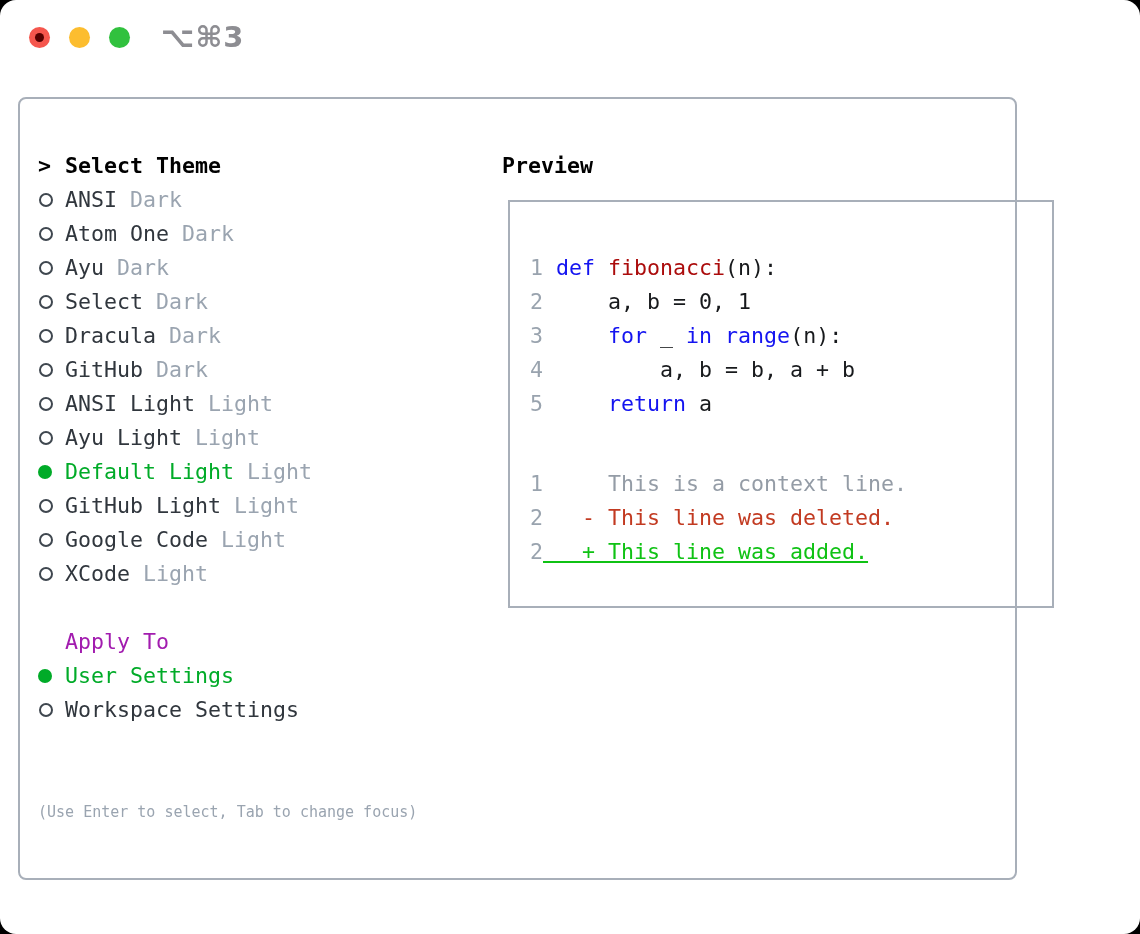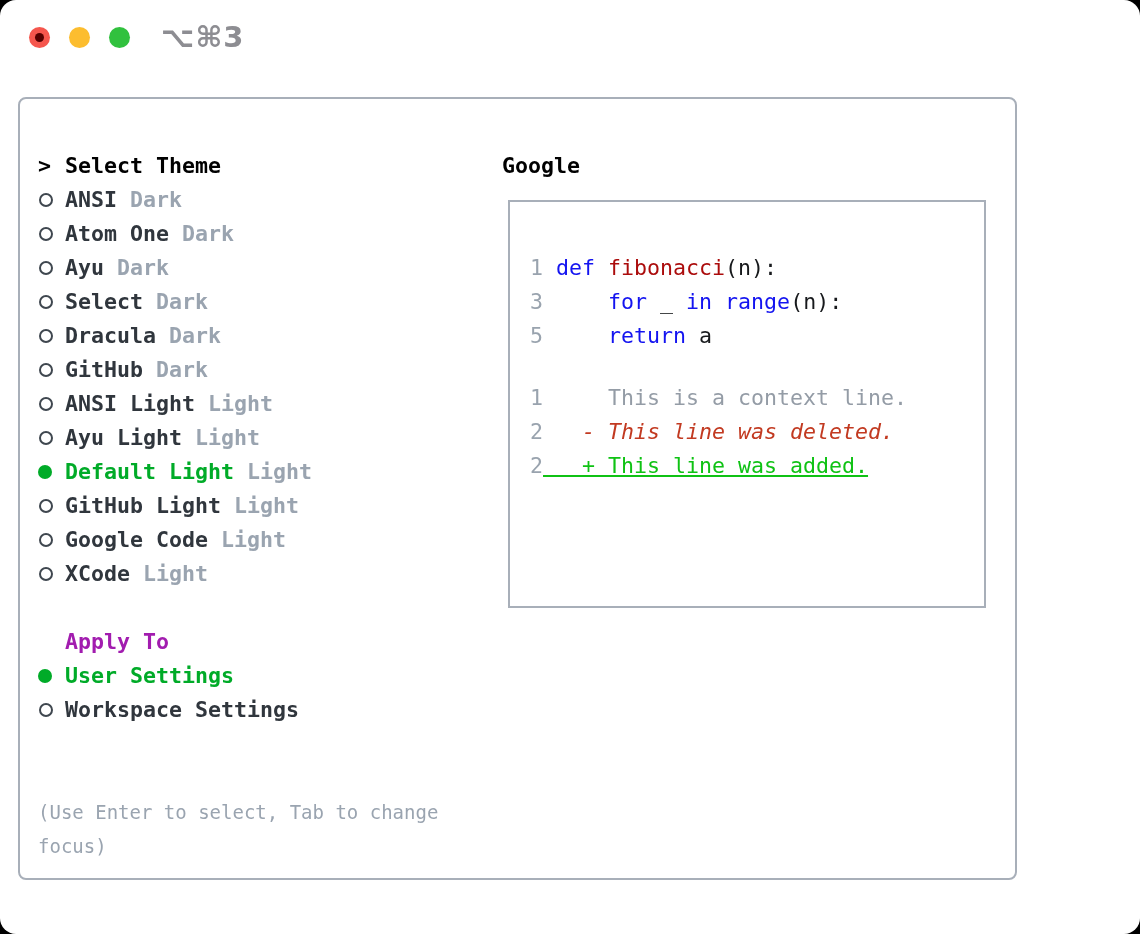--- a/index.html
+++ b/index.html
@@ -112,7 +112,7 @@
         <div class="hint">(Use Enter to select, Tab to change focus)</div>
       </div>
 
-    <div class="preview-title">Google</div>
+    <div class="preview-title">Preview</div>
 
     <div class="pbox">
       <div id="code-block">

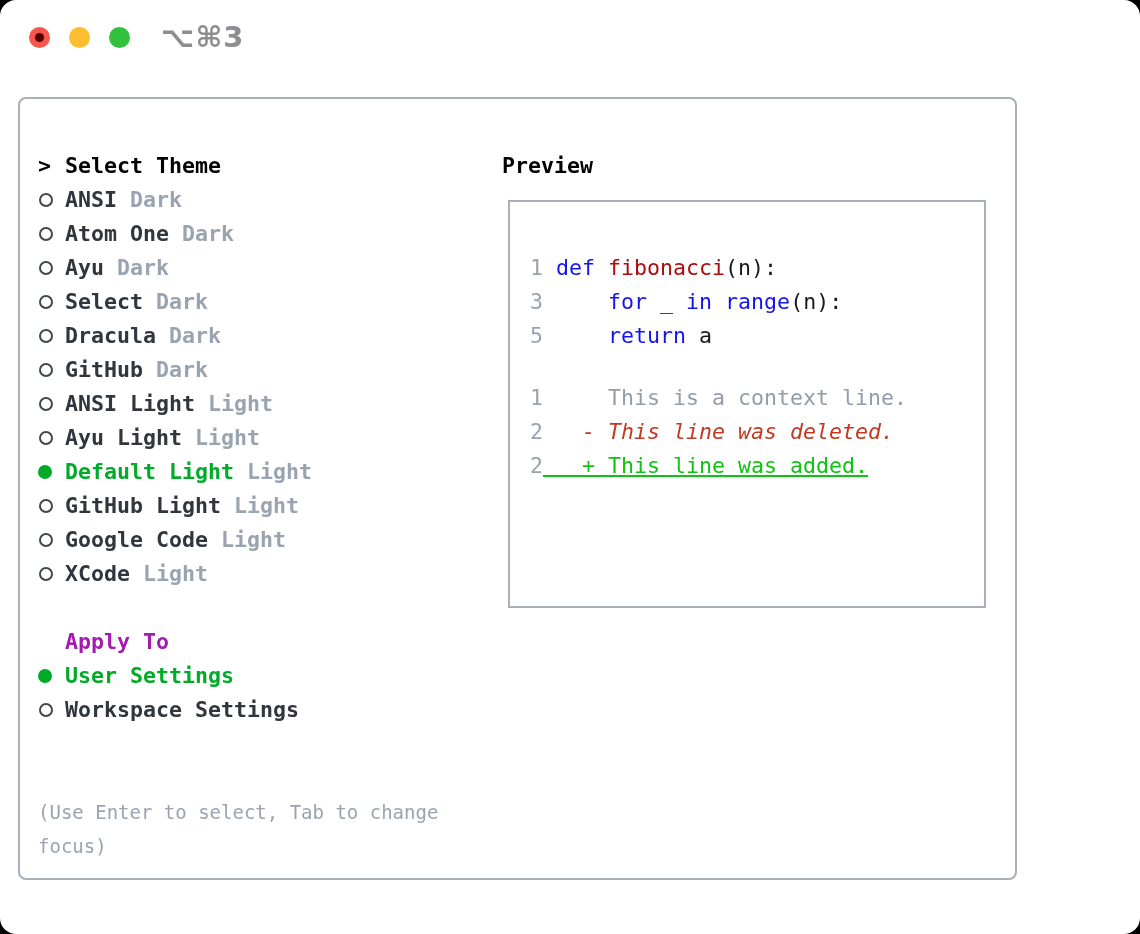--- a/index.html
+++ b/index.html
@@ -36,7 +36,7 @@
     position:absolute;left:18px;top:50px;
     font-size:21.6px;line-height:34px;color:var(--text,#30363d);
   }
-  .row{display:flex;align-items:center;height:34px;white-space:pre;font-weight:bold;}
+  .row{display:flex;align-items:center;height:34px;white-space:pre;}
   .marker{display:inline-flex;width:27px;align-items:center;flex:none;}
   .ring{width:10px;height:10px;border:2px solid #3f474f;border-radius:50%;margin-left:1px;}
   .dot{width:14px;height:14px;background:var(--selected_green,#00ab28);border-radius:50%;}

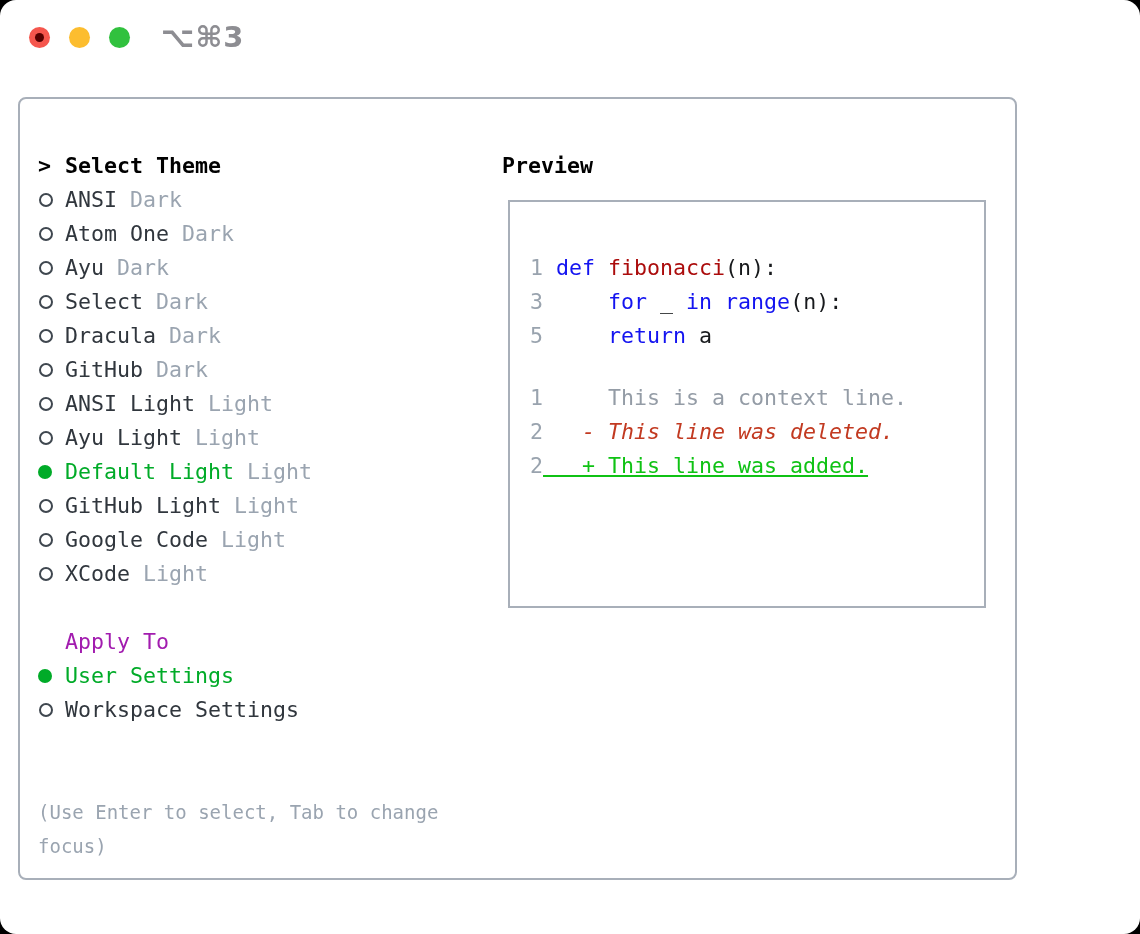--- a/index.html
+++ b/index.html
@@ -56,7 +56,7 @@
     font-size:21.6px;font-weight:bold;color:var(--title_text,#000);
   }
   .pbox{
-    position:absolute;left:488px;top:101px;width:478px;height:408px;
+    position:absolute;left:488px;top:101px;width:546px;height:408px;
     border:2px solid var(--border,#a8afb9);box-sizing:border-box;
     padding:49px 16px 0 20px;overflow:hidden;
   }

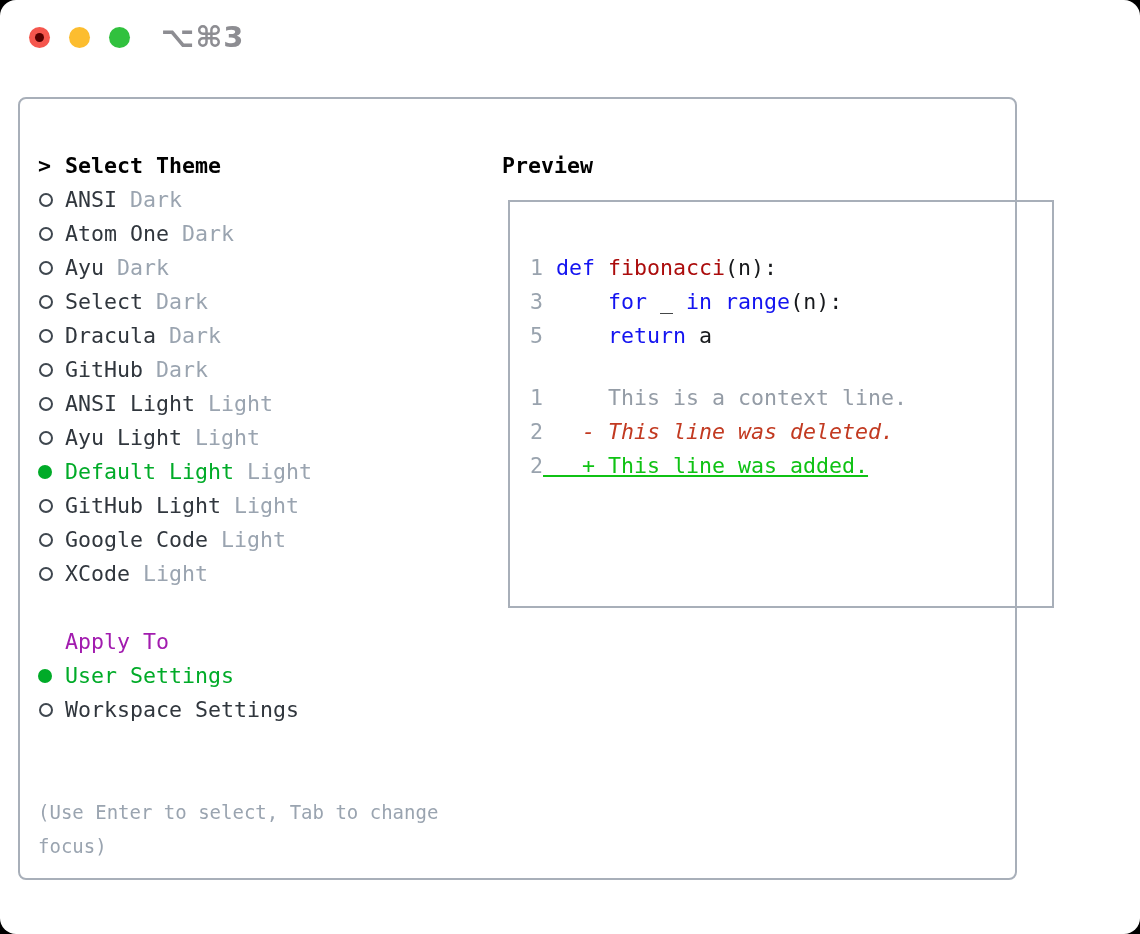--- a/index.html
+++ b/index.html
@@ -117,6 +117,7 @@
     <div class="pbox">
       <div id="code-block">
           <div class="codeline"><span class="num">1</span> <span class="kw">def</span><span class="plain"> </span><span class="fn">fibonacci</span><span class="plain">(n):</span></div>
+          <div class="codeline"><span class="num">2</span> <span class="plain">    a, b = 0, 1</span></div>
           <div class="codeline"><span class="num">3</span> <span class="plain">    </span><span class="kw">for</span><span class="plain"> _ </span><span class="kw">in</span><span class="plain"> </span><span class="kw">range</span><span class="plain">(n):</span></div>
           <div class="codeline"><span class="num">5</span> <span class="plain">    </span><span class="kw">return</span><span class="plain"> a</span></div>
         </div>

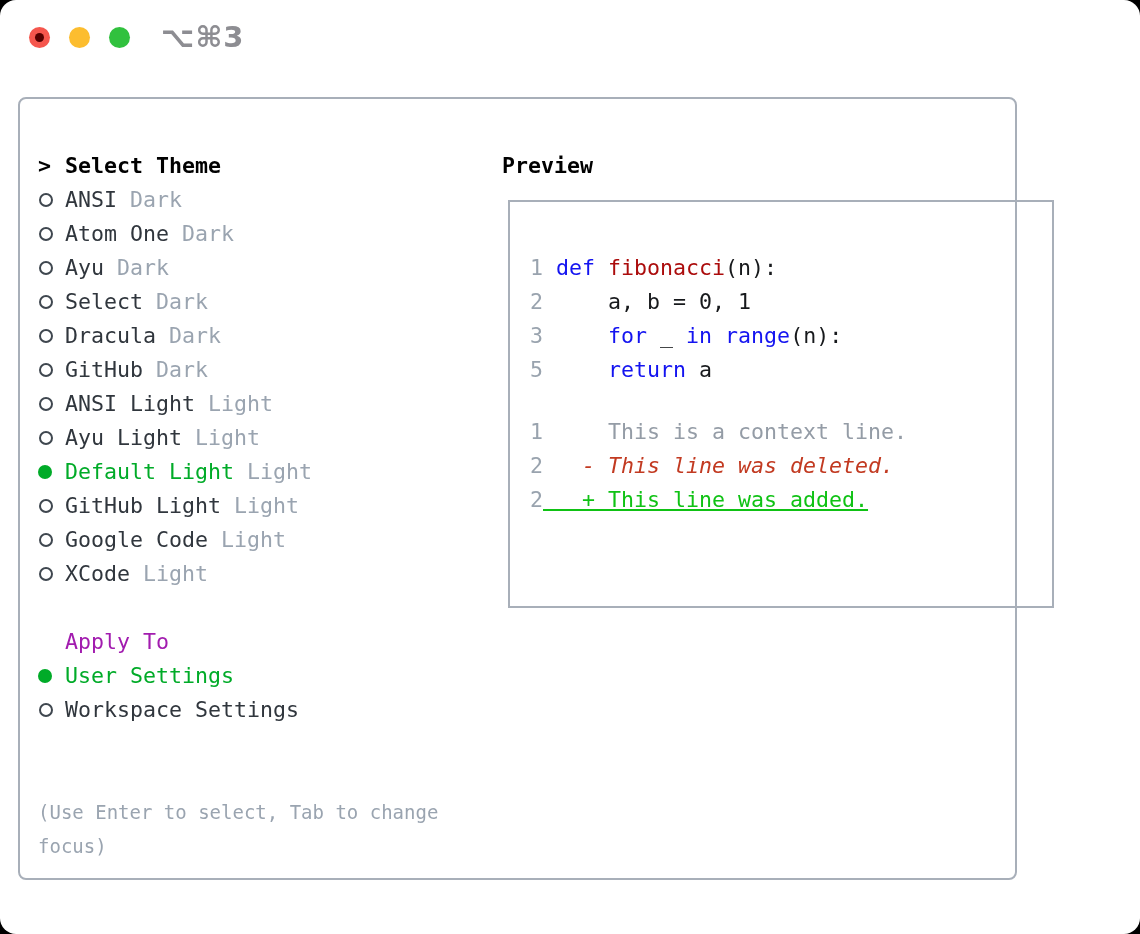--- a/index.html
+++ b/index.html
@@ -119,6 +119,7 @@
           <div class="codeline"><span class="num">1</span> <span class="kw">def</span><span class="plain"> </span><span class="fn">fibonacci</span><span class="plain">(n):</span></div>
           <div class="codeline"><span class="num">2</span> <span class="plain">    a, b = 0, 1</span></div>
           <div class="codeline"><span class="num">3</span> <span class="plain">    </span><span class="kw">for</span><span class="plain"> _ </span><span class="kw">in</span><span class="plain"> </span><span class="kw">range</span><span class="plain">(n):</span></div>
+          <div class="codeline"><span class="num">4</span> <span class="plain">        a, b = b, a + b</span></div>
           <div class="codeline"><span class="num">5</span> <span class="plain">    </span><span class="kw">return</span><span class="plain"> a</span></div>
         </div>
       <div id="diff-block">

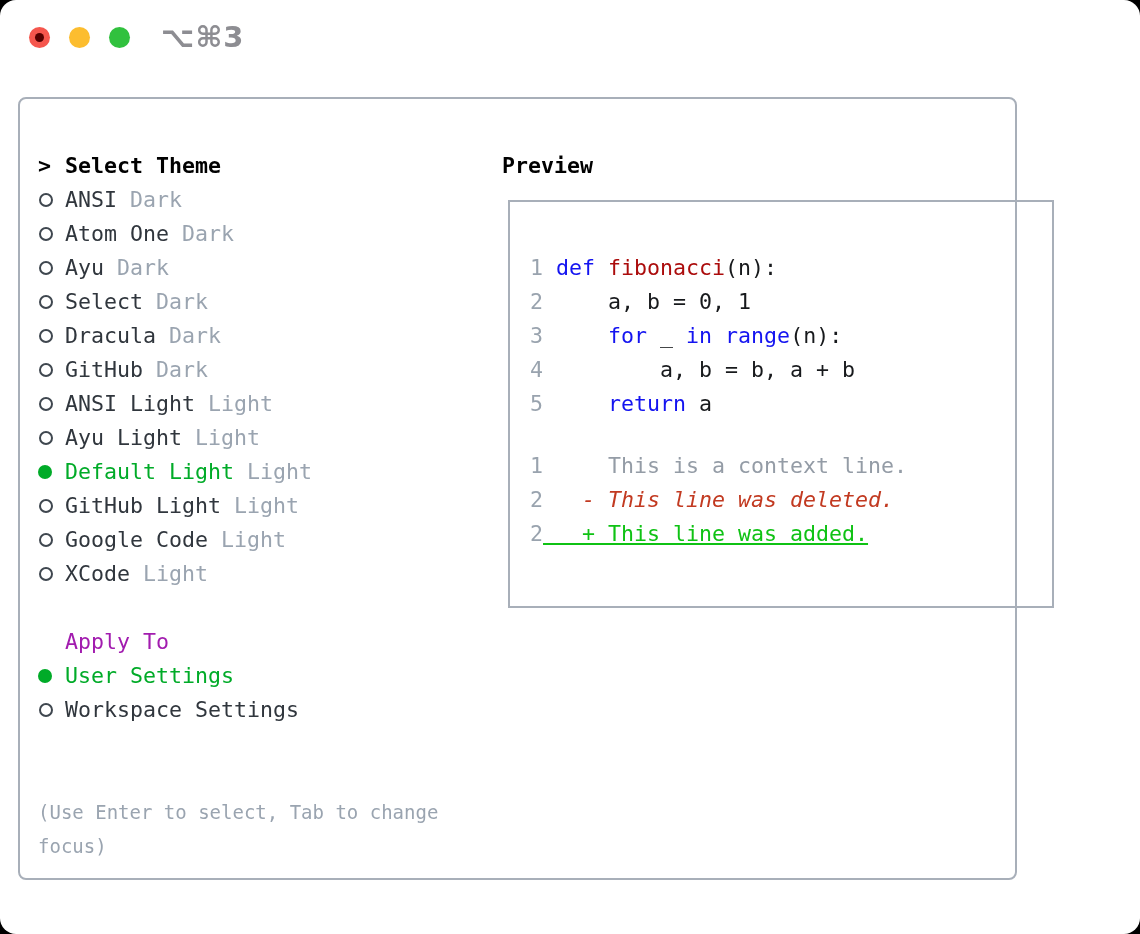--- a/index.html
+++ b/index.html
@@ -68,7 +68,7 @@
   .context{color:var(--diff_context,#949ca6);}
   .deleted{color:var(--diff_deleted,#c23a21);font-style:italic;}
   .added{color:var(--diff_added,#0fc214);text-decoration:underline;}
-  #diff-block{margin-top:28px;}
+  #diff-block{margin-top:46px;}
 </style>
 </head>
 <body>

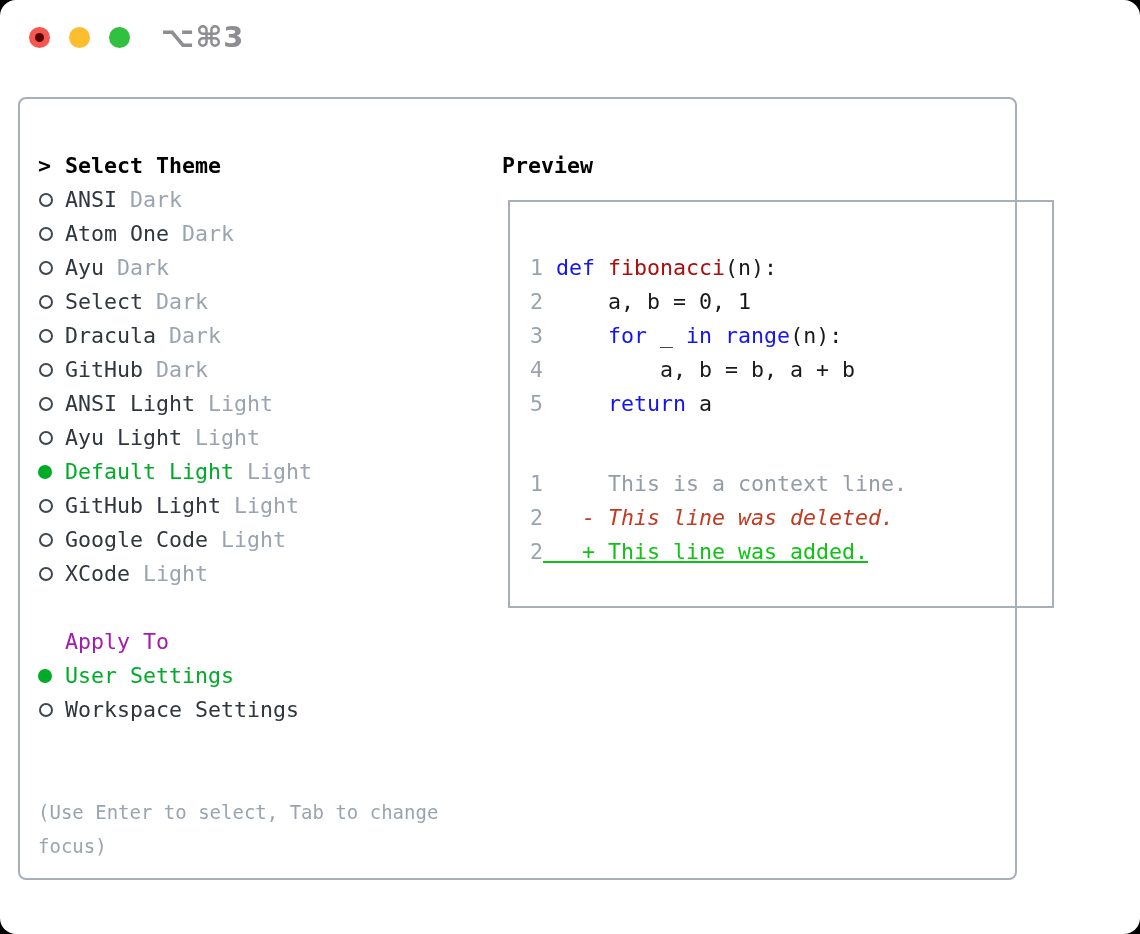--- a/index.html
+++ b/index.html
@@ -66,7 +66,7 @@
   .fn{color:var(--function_red,#ab0c0c);}
   .plain{color:var(--code_text,#17191c);}
   .context{color:var(--diff_context,#949ca6);}
-  .deleted{color:var(--diff_deleted,#c23a21);font-style:italic;}
+  .deleted{color:var(--diff_deleted,#c23a21);}
   .added{color:var(--diff_added,#0fc214);text-decoration:underline;}
   #diff-block{margin-top:46px;}
 </style>

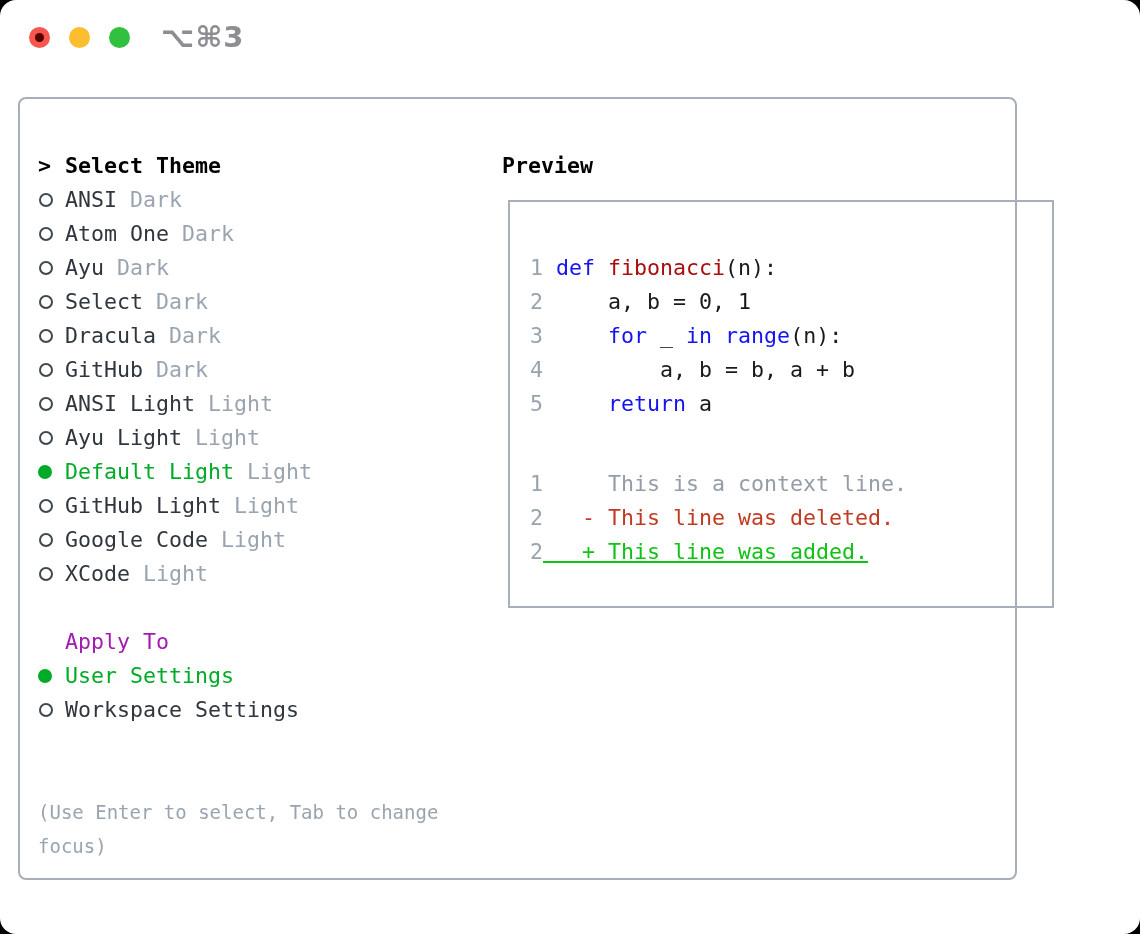--- a/index.html
+++ b/index.html
@@ -48,7 +48,7 @@
   .apply-title{color:#a21caf;}
   .hint{
     color:var(--muted,#9aa4b0);width:424px;margin-top:34px;
-    white-space:normal;line-height:34px;font-size:19px;
+    white-space:normal;line-height:34px;font-size:15px;
   }
   
   .preview-title{

